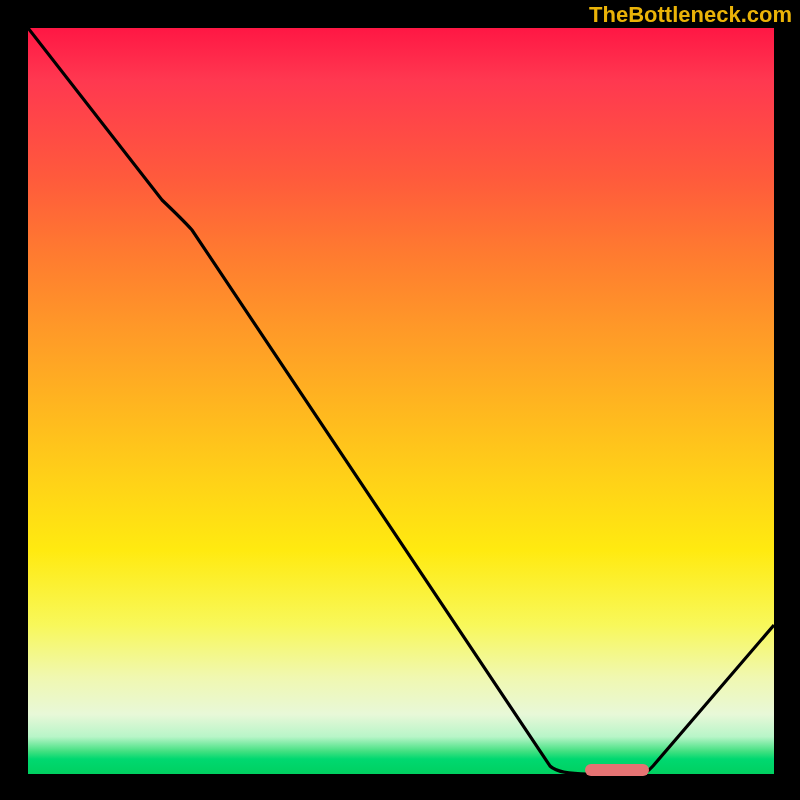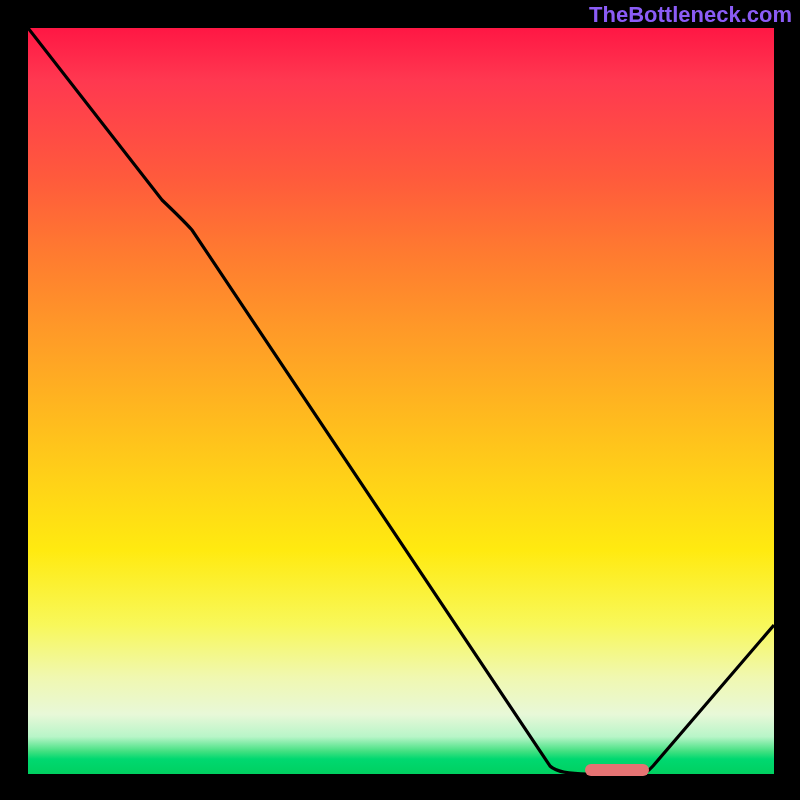--- a/index.html
+++ b/index.html
@@ -20,7 +20,7 @@
     position: absolute;
     top: 2px;
     right: 8px;
-    color: #8b5cf6;
+    color: #eab308;
     font-size: 22px;
     font-weight: bold;
     z-index: 10;

